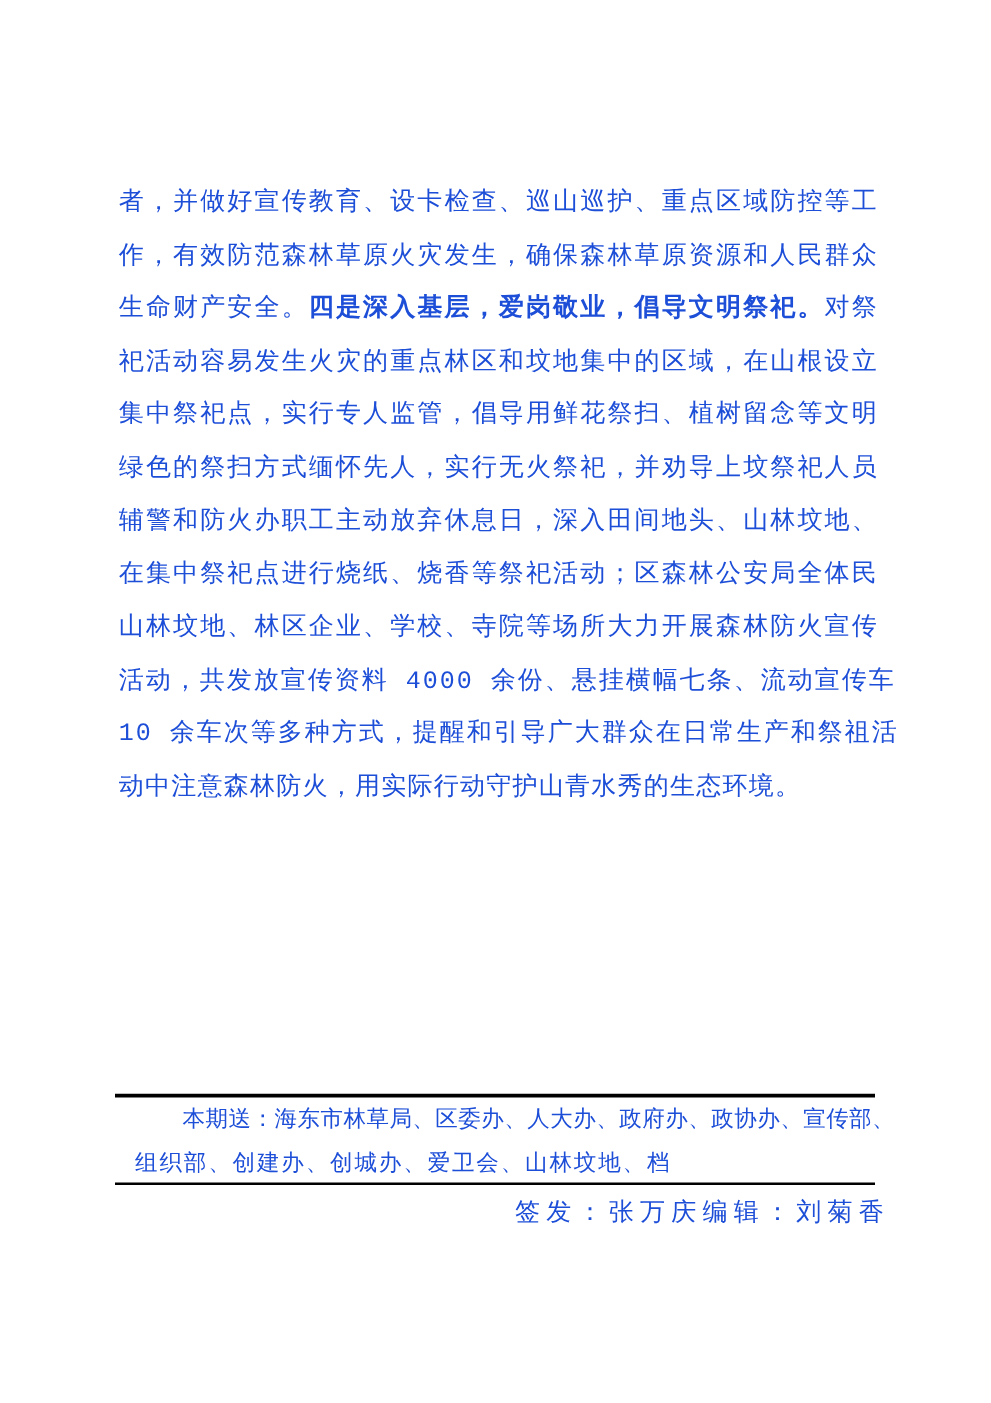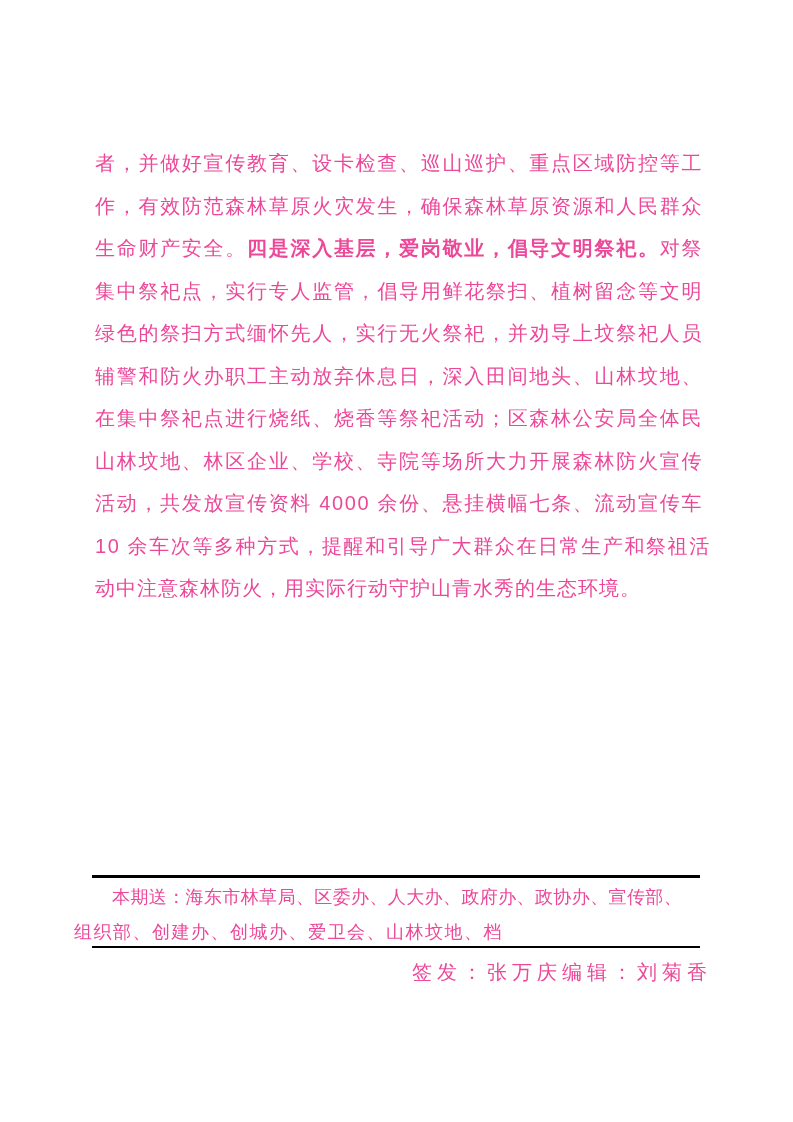--- a/index.html
+++ b/index.html
@@ -13,8 +13,8 @@
     height: 1122px;
     margin: 0 auto;
     background: #ffffff;
-    color: #ec4899;
-    font-family: Liberation Sans, sans-serif;
+    color: #1d4ed8;
+    font-family: Liberation Mono, monospace;
     overflow: hidden;
   }
   .body-text {

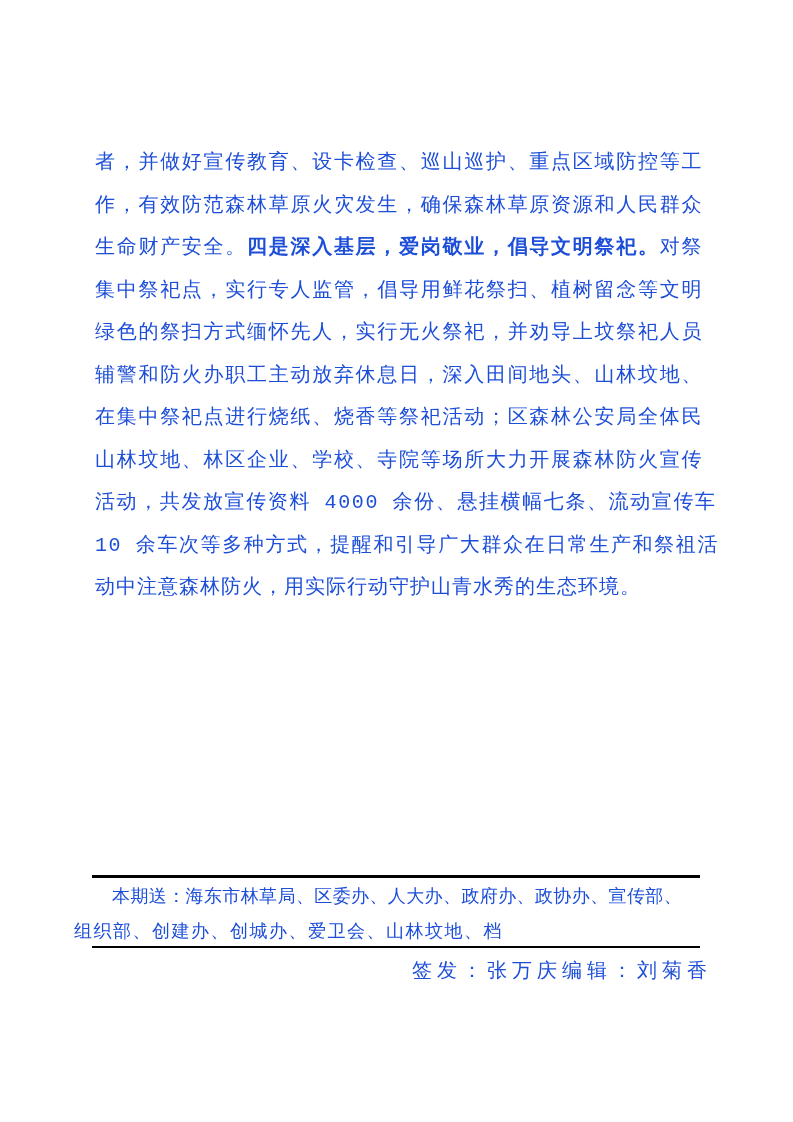--- a/index.html
+++ b/index.html
@@ -88,6 +88,7 @@
       <div class="bline"><span>者，并做好宣传教育、设卡检查、巡山巡护、重点区域防控等工</span></div>
       <div class="bline"><span>作，有效防范森林草原火灾发生，确保森林草原资源和人民群众</span></div>
       <div class="bline"><span>生命财产安全。</span><span class="bold">四是深入基层，爱岗敬业，倡导文明祭祀。</span><span>对祭</span></div>
+      <div class="bline"><span>祀活动容易发生火灾的重点林区和坟地集中的区域，在山根设立</span></div>
       <div class="bline"><span>集中祭祀点，实行专人监管，倡导用鲜花祭扫、植树留念等文明</span></div>
       <div class="bline"><span>绿色的祭扫方式缅怀先人，实行无火祭祀，并劝导上坟祭祀人员</span></div>
       <div class="bline"><span>辅警和防火办职工主动放弃休息日，深入田间地头、山林坟地、</span></div>

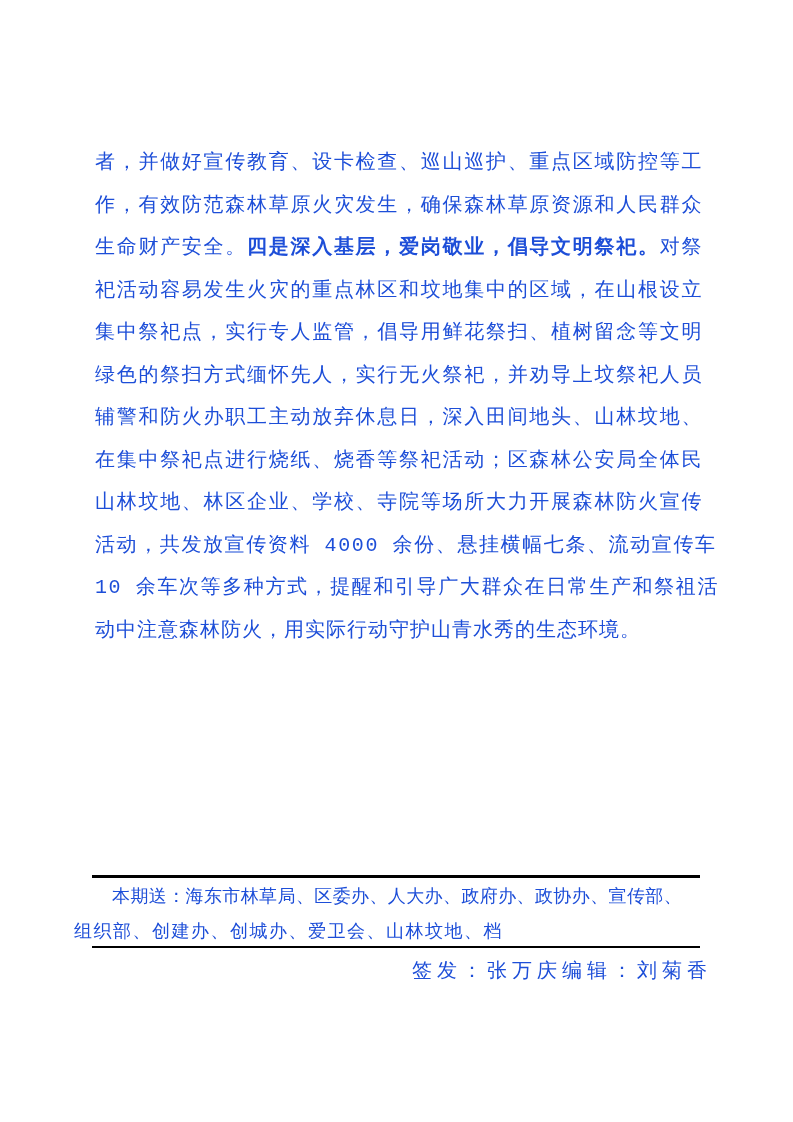--- a/index.html
+++ b/index.html
@@ -49,7 +49,7 @@
   .rule-bottom { top: 946px; height: 2px; }
   .dist {
     position: absolute;
-    left: 74px;
+    left: 108px;
     top: 880px;
     width: 608px;
     font-size: 18px;

